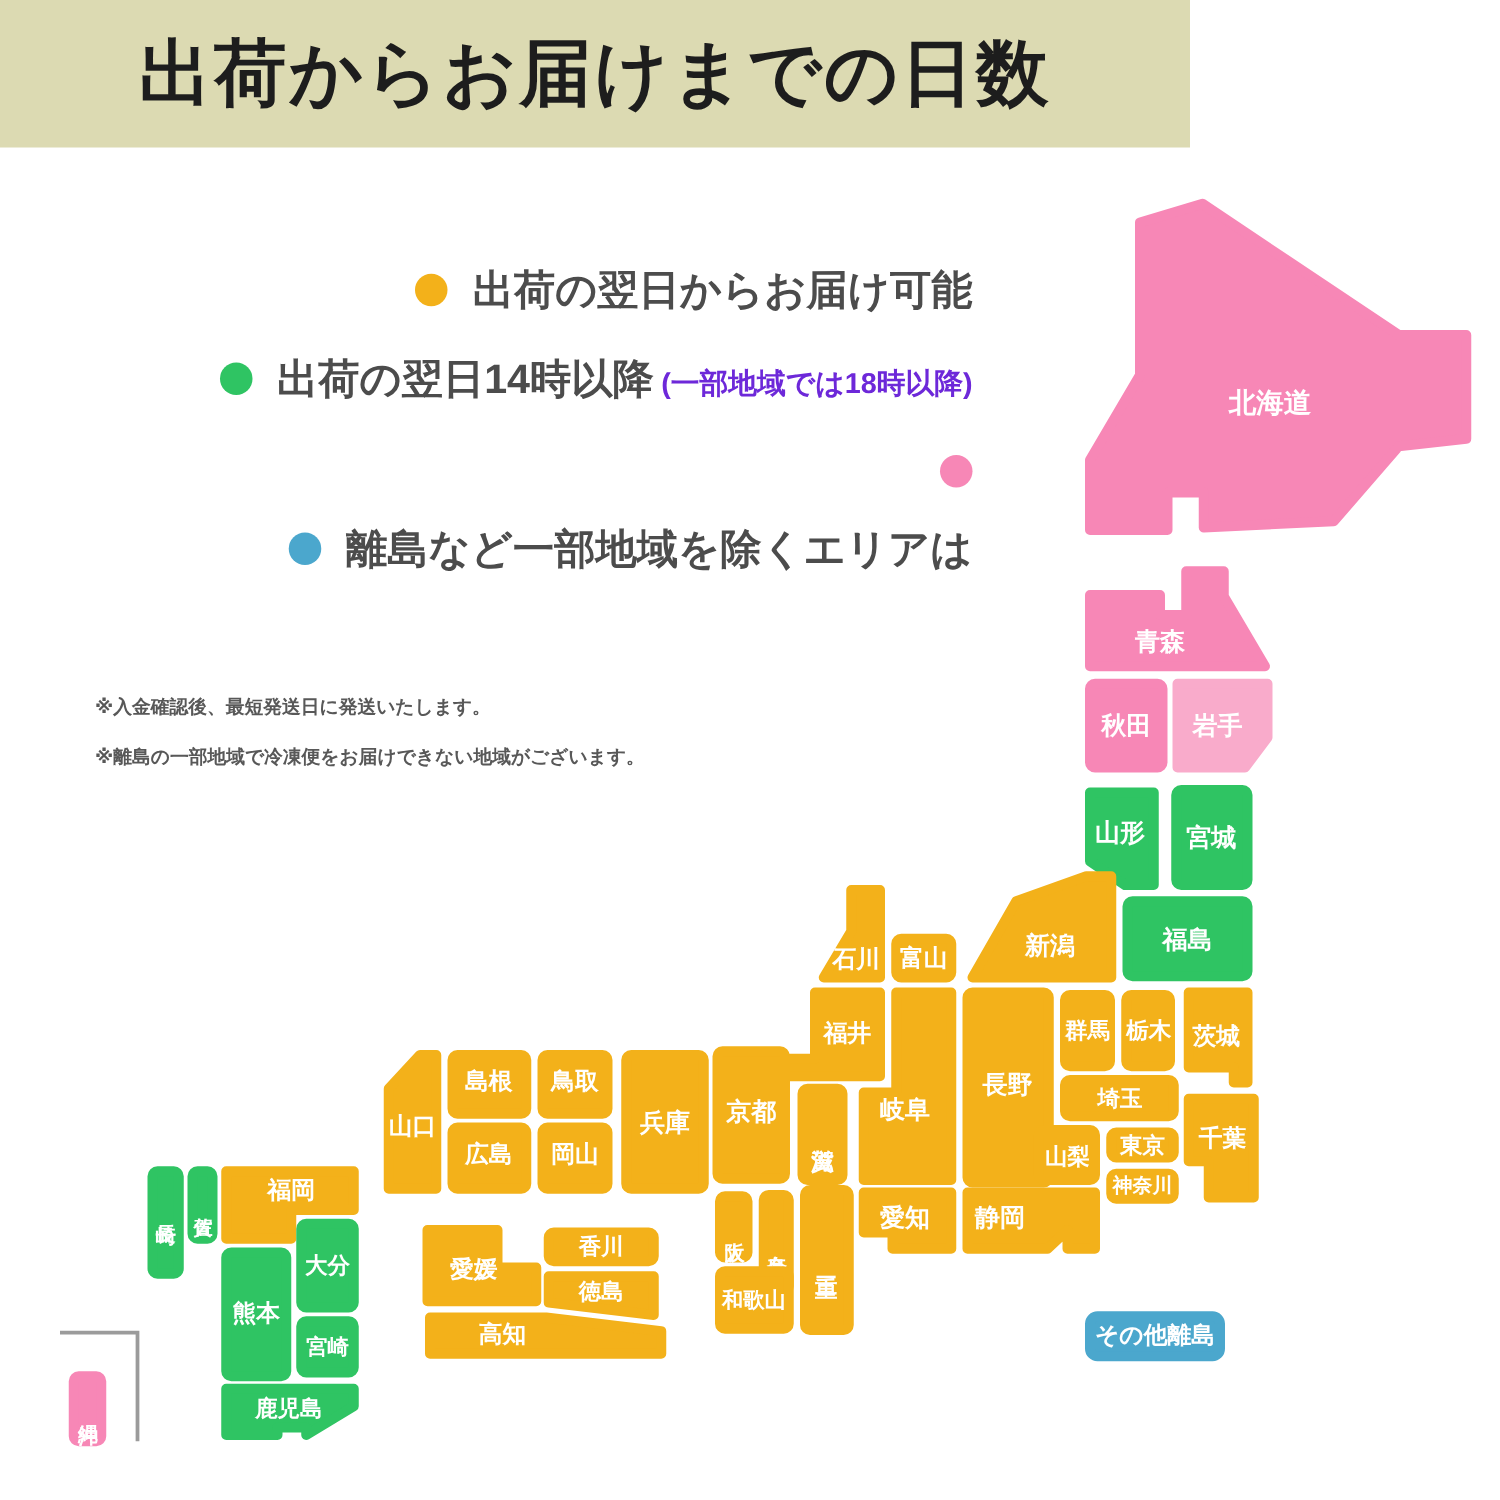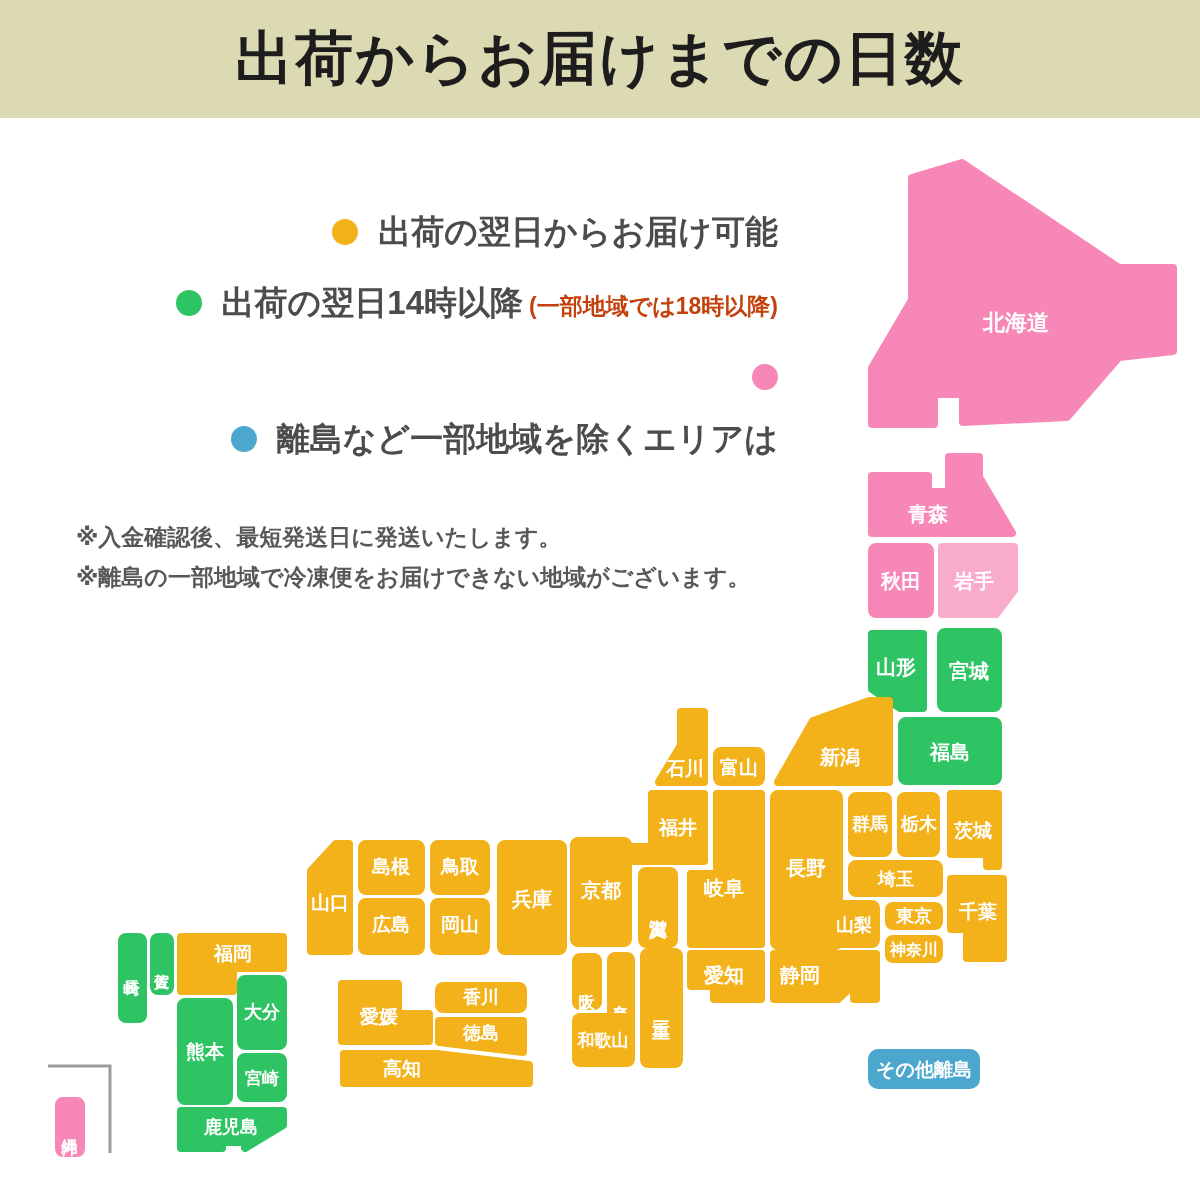--- a/index.html
+++ b/index.html
@@ -5,7 +5,7 @@
   html,body{margin:0;padding:0;background:#fff;}
   .page{position:relative;width:1200px;height:1200px;overflow:hidden;background:#fff;
         font-family:"Liberation Sans","DejaVu Sans",sans-serif;}
-  .title-band{position:absolute;left:0;top:0;width:1200px;height:118px;background:#dcdab2;
+  .title-band{position:absolute;left:0;top:0;width:952px;height:118px;background:#dcdab2;
               display:flex;align-items:center;justify-content:center;}
   .title-band h1{margin:0;font-family:"Liberation Serif","DejaVu Serif",serif;
                  font-size:58px;font-weight:600;color:#1d1d1d;letter-spacing:2px;}

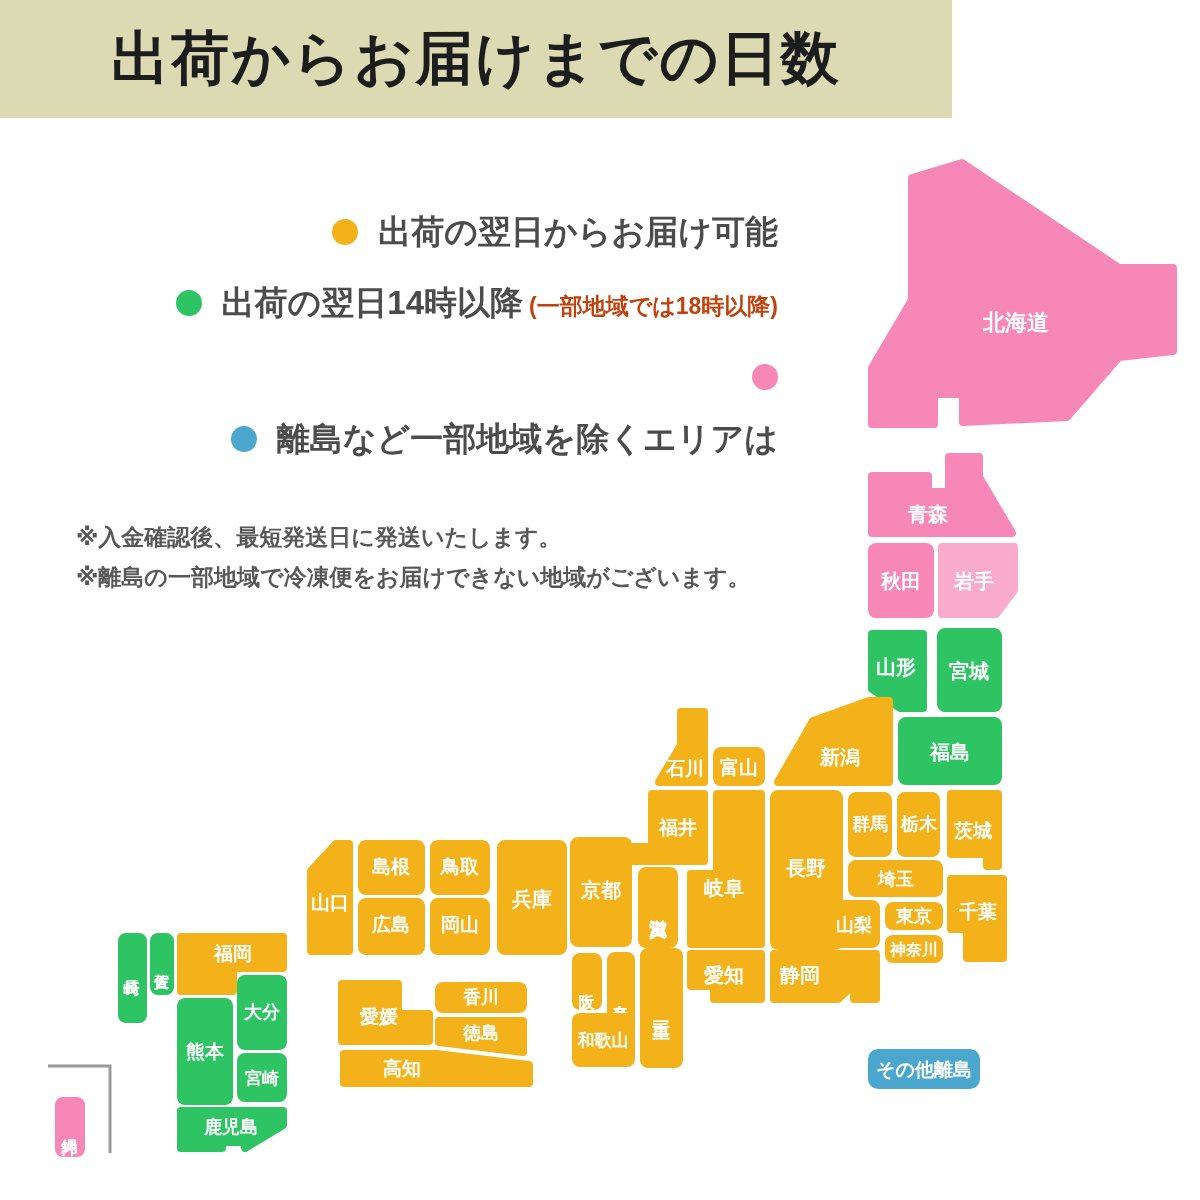--- a/index.html
+++ b/index.html
@@ -15,7 +15,7 @@
   .dot-y{background:#F3B11A;} .dot-g{background:#2FC463;}
   .dot-p{background:#F787B6;} .dot-b{background:#4BA7CD;}
   .legend-text{margin-left:20px;font-size:33px;line-height:44px;font-weight:700;color:#4c4c4c;}
-  .legend-note{font-size:23px;font-weight:700;color:#c2410c;margin-left:6px;}
+  .legend-note{font-size:23px;font-weight:700;color:#6d28d9;margin-left:6px;}
   .notes{position:absolute;left:76px;top:517px;font-size:23px;line-height:40px;
          font-weight:600;color:#585858;}
   .map-svg{position:absolute;left:0;top:0;}

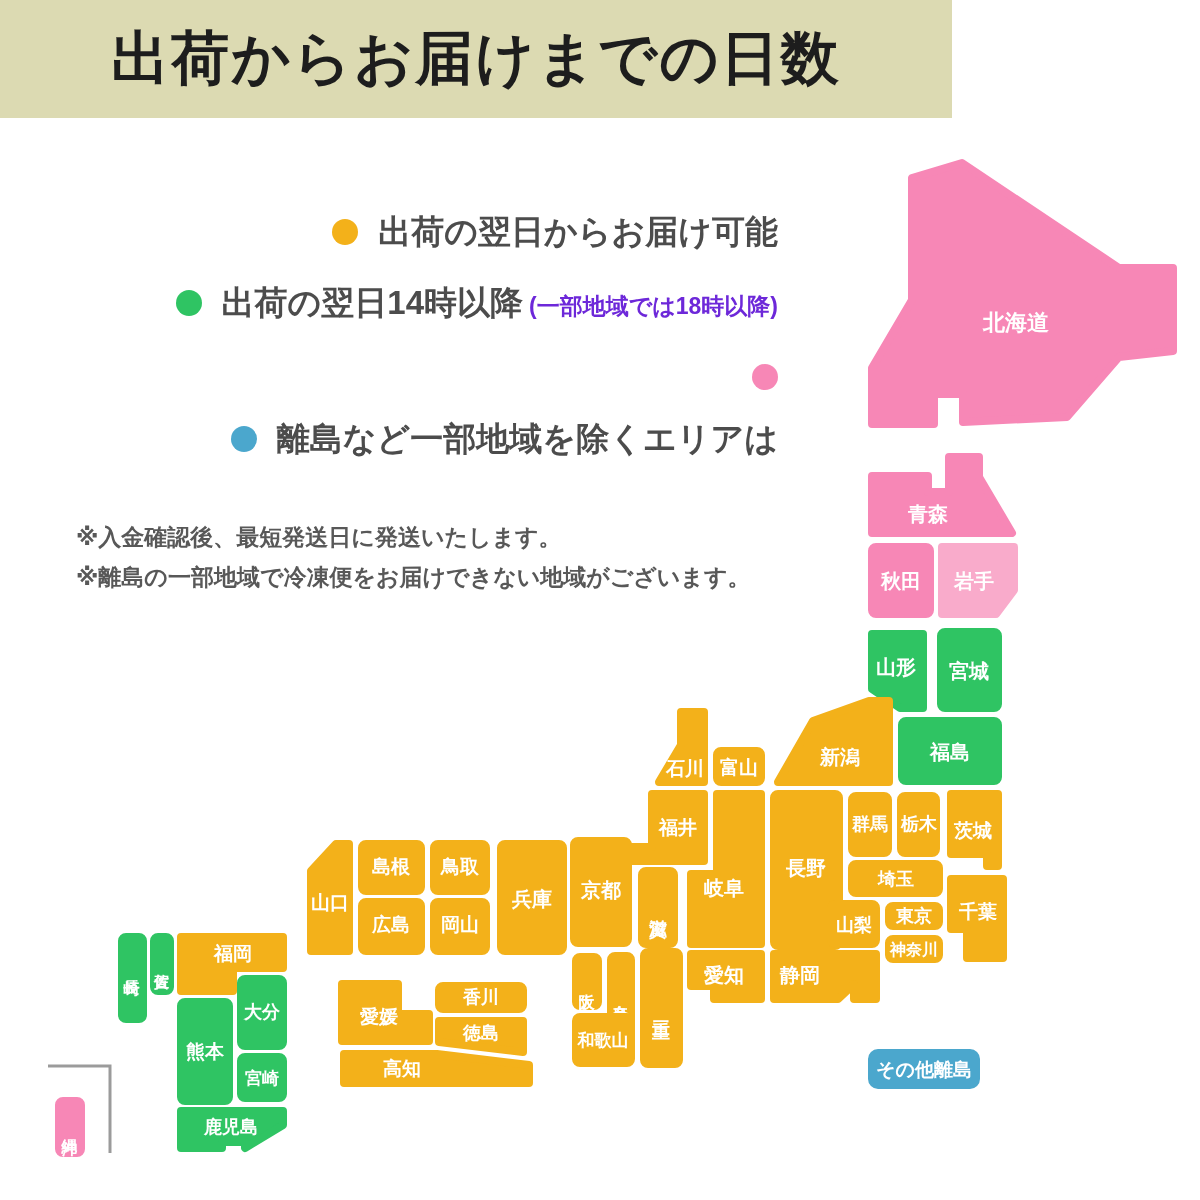--- a/index.html
+++ b/index.html
@@ -16,7 +16,7 @@
   .dot-p{background:#F787B6;} .dot-b{background:#4BA7CD;}
   .legend-text{margin-left:20px;font-size:33px;line-height:44px;font-weight:700;color:#4c4c4c;}
   .legend-note{font-size:23px;font-weight:700;color:#6d28d9;margin-left:6px;}
-  .notes{position:absolute;left:76px;top:517px;font-size:23px;line-height:40px;
+  .notes{position:absolute;left:76px;top:546px;font-size:15px;line-height:40px;
          font-weight:600;color:#585858;}
   .map-svg{position:absolute;left:0;top:0;}
   .blk{stroke-width:8;stroke-linejoin:round;stroke-linecap:round;}

